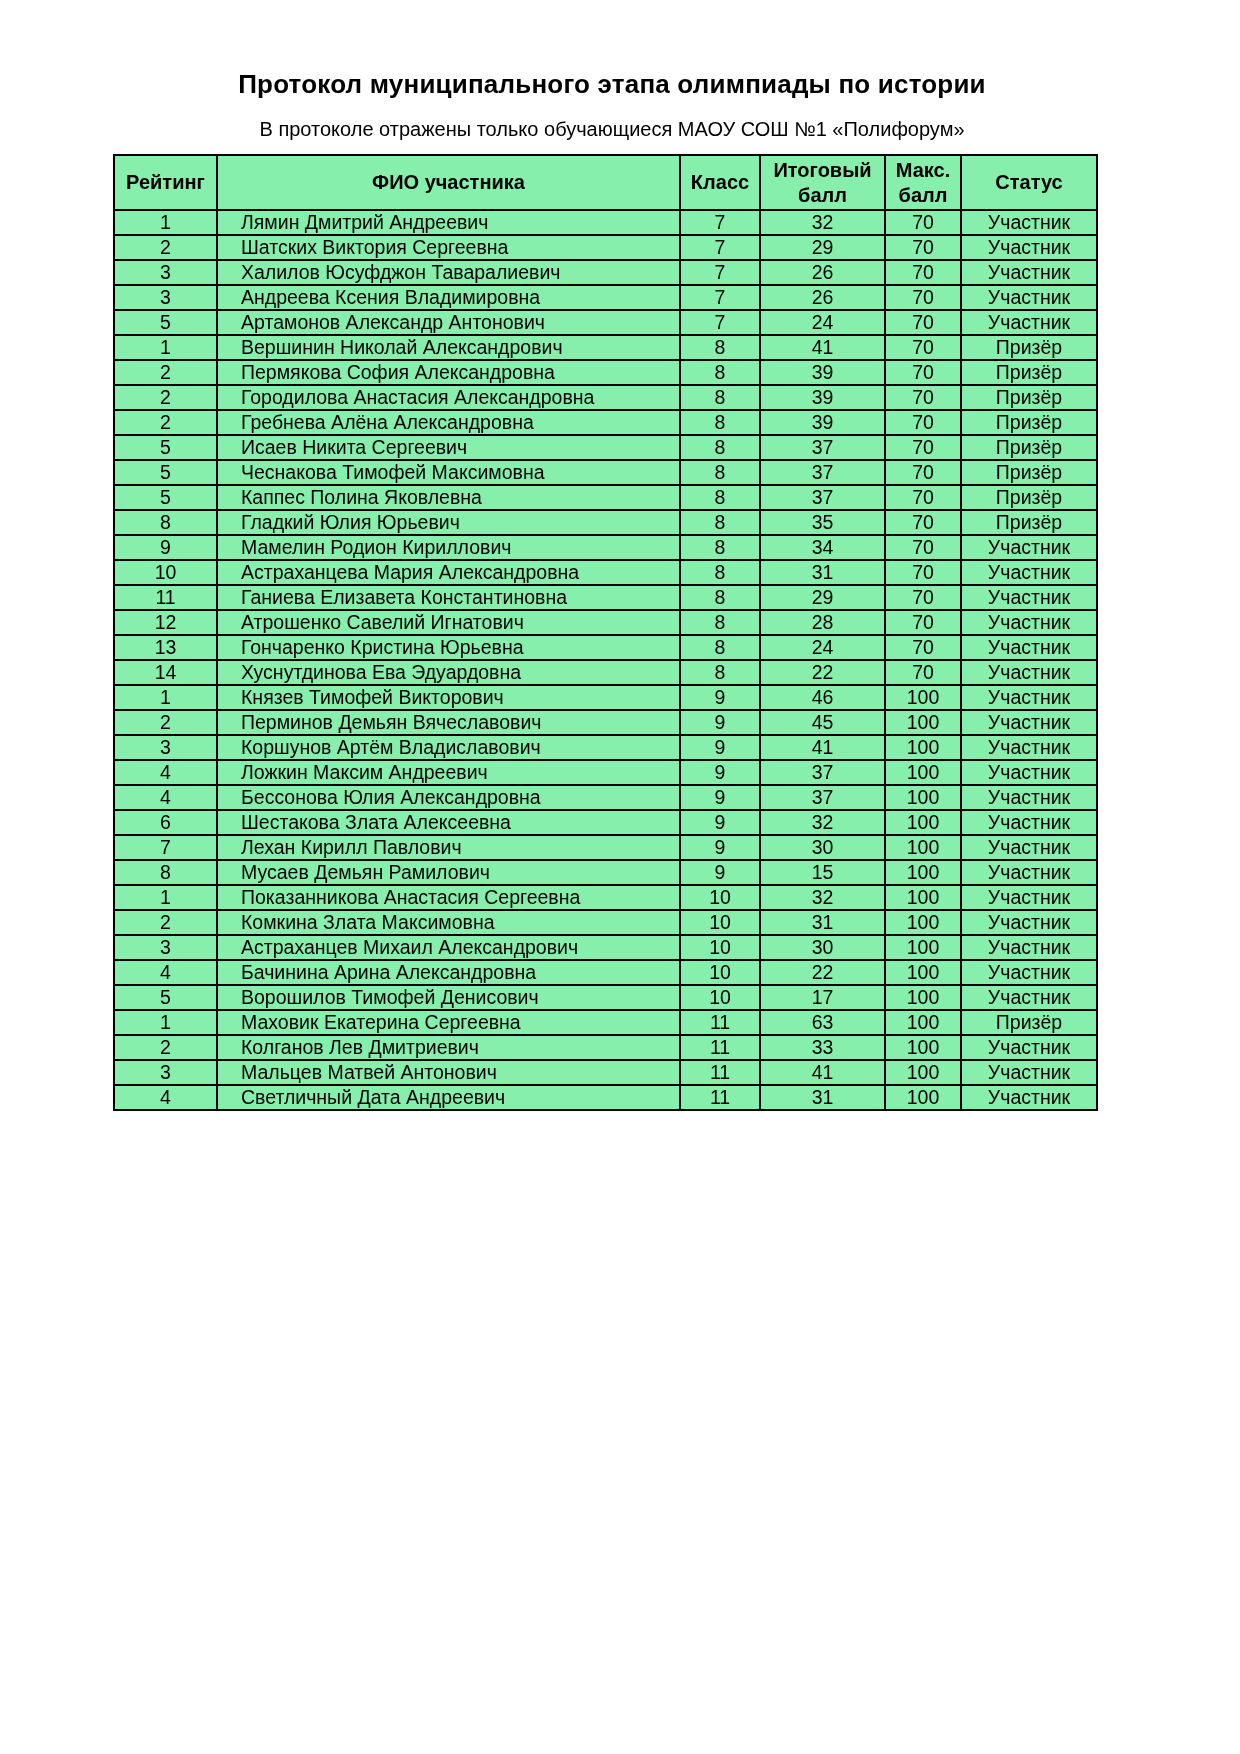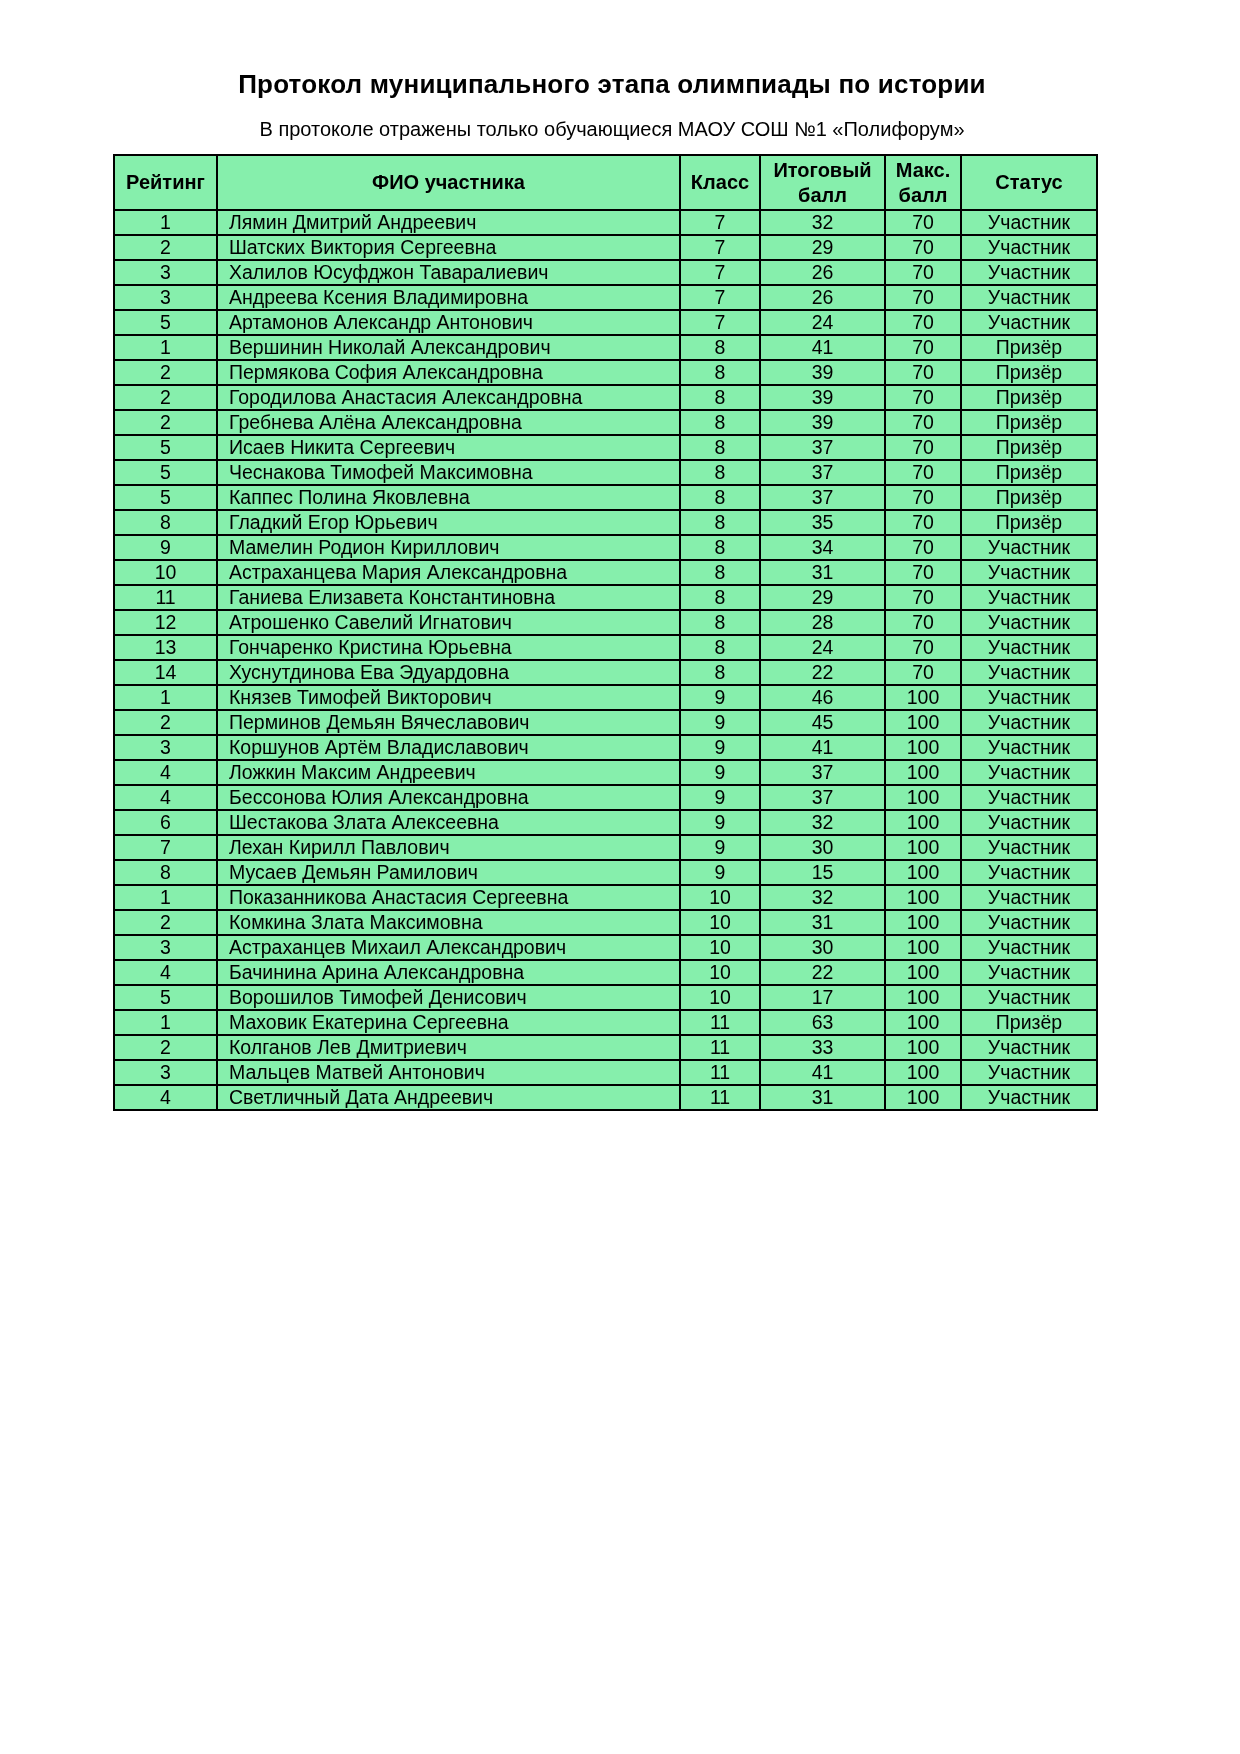--- a/index.html
+++ b/index.html
@@ -69,7 +69,7 @@
   }
   table.protocol td.name-cell {
     text-align: left;
-    padding-left: 11px;
+    padding-left: 23px;
   }
 </style>
 </head>

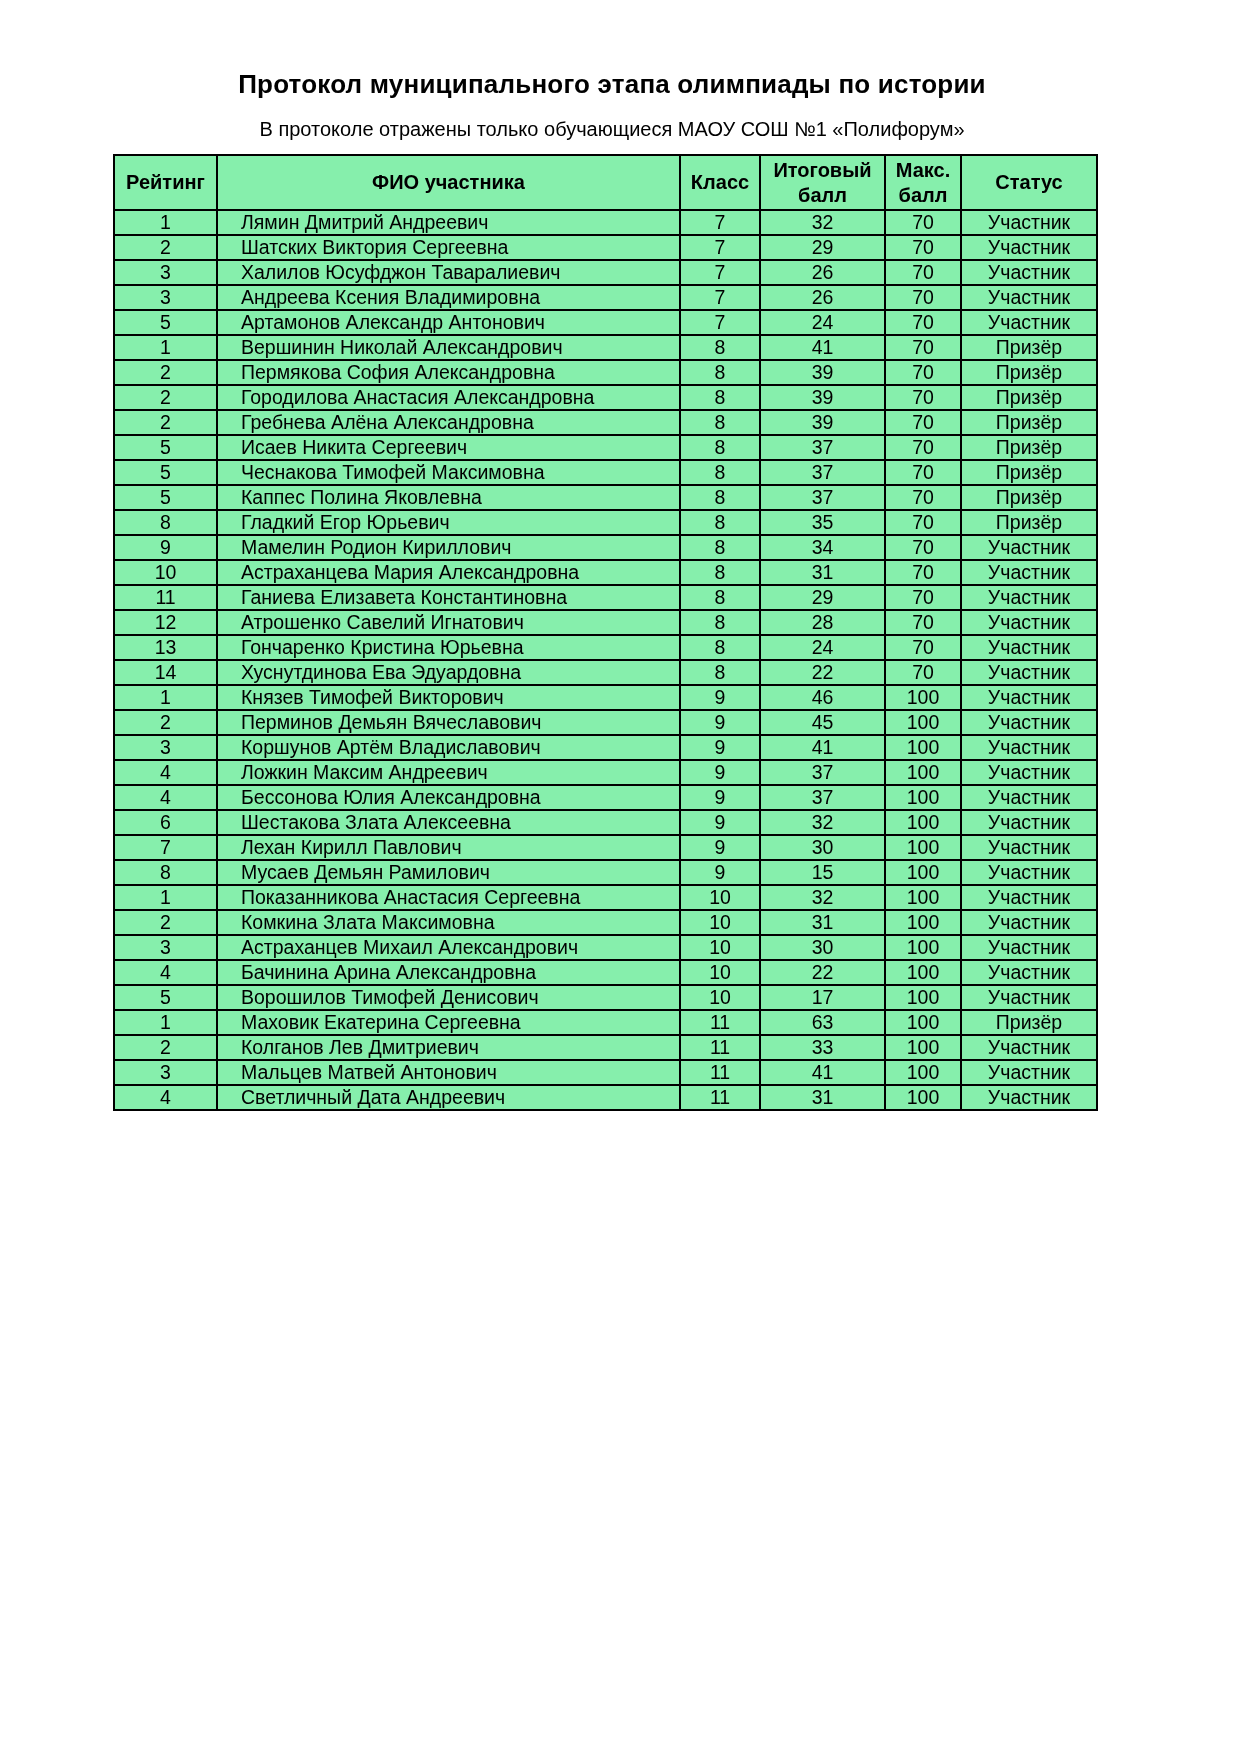--- a/index.html
+++ b/index.html
@@ -200,7 +200,7 @@
         </tr>
         <tr>
           <td>8</td>
-          <td class="name-cell">Гладкий Егор Юрьевич</td>
+          <td class="name-cell">Гладкий Юлия Юрьевич</td>
           <td>8</td>
           <td>35</td>
           <td>70</td>

